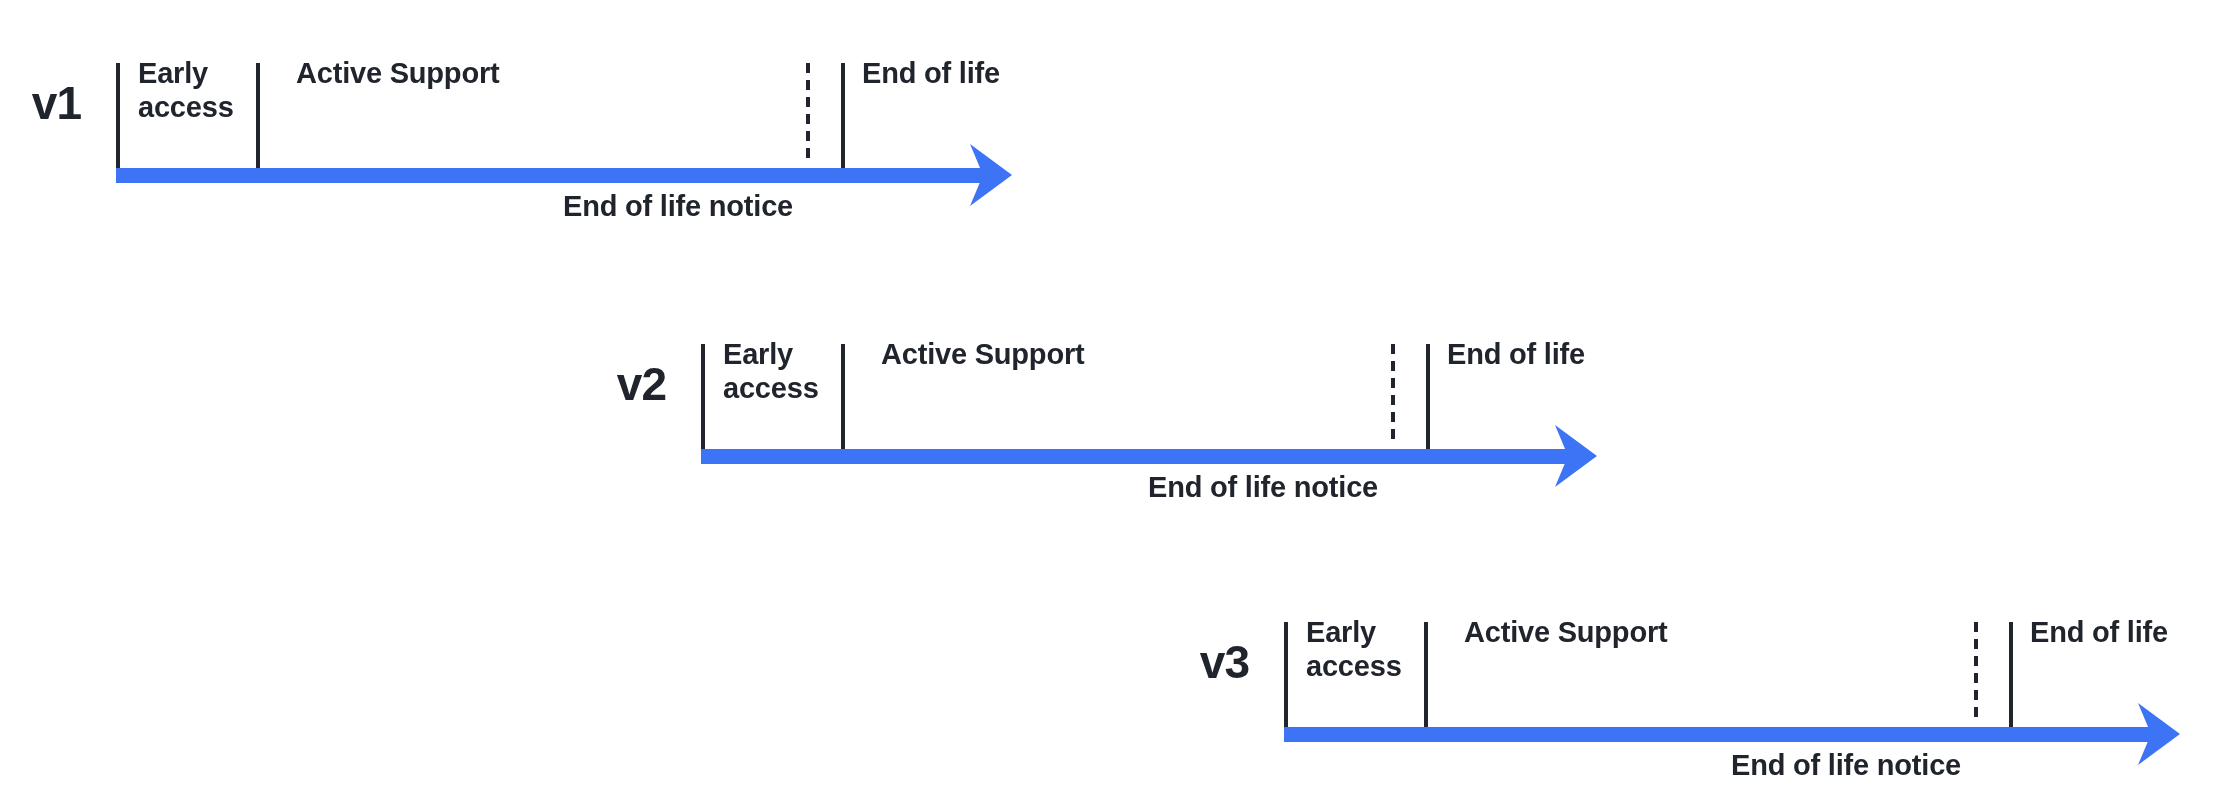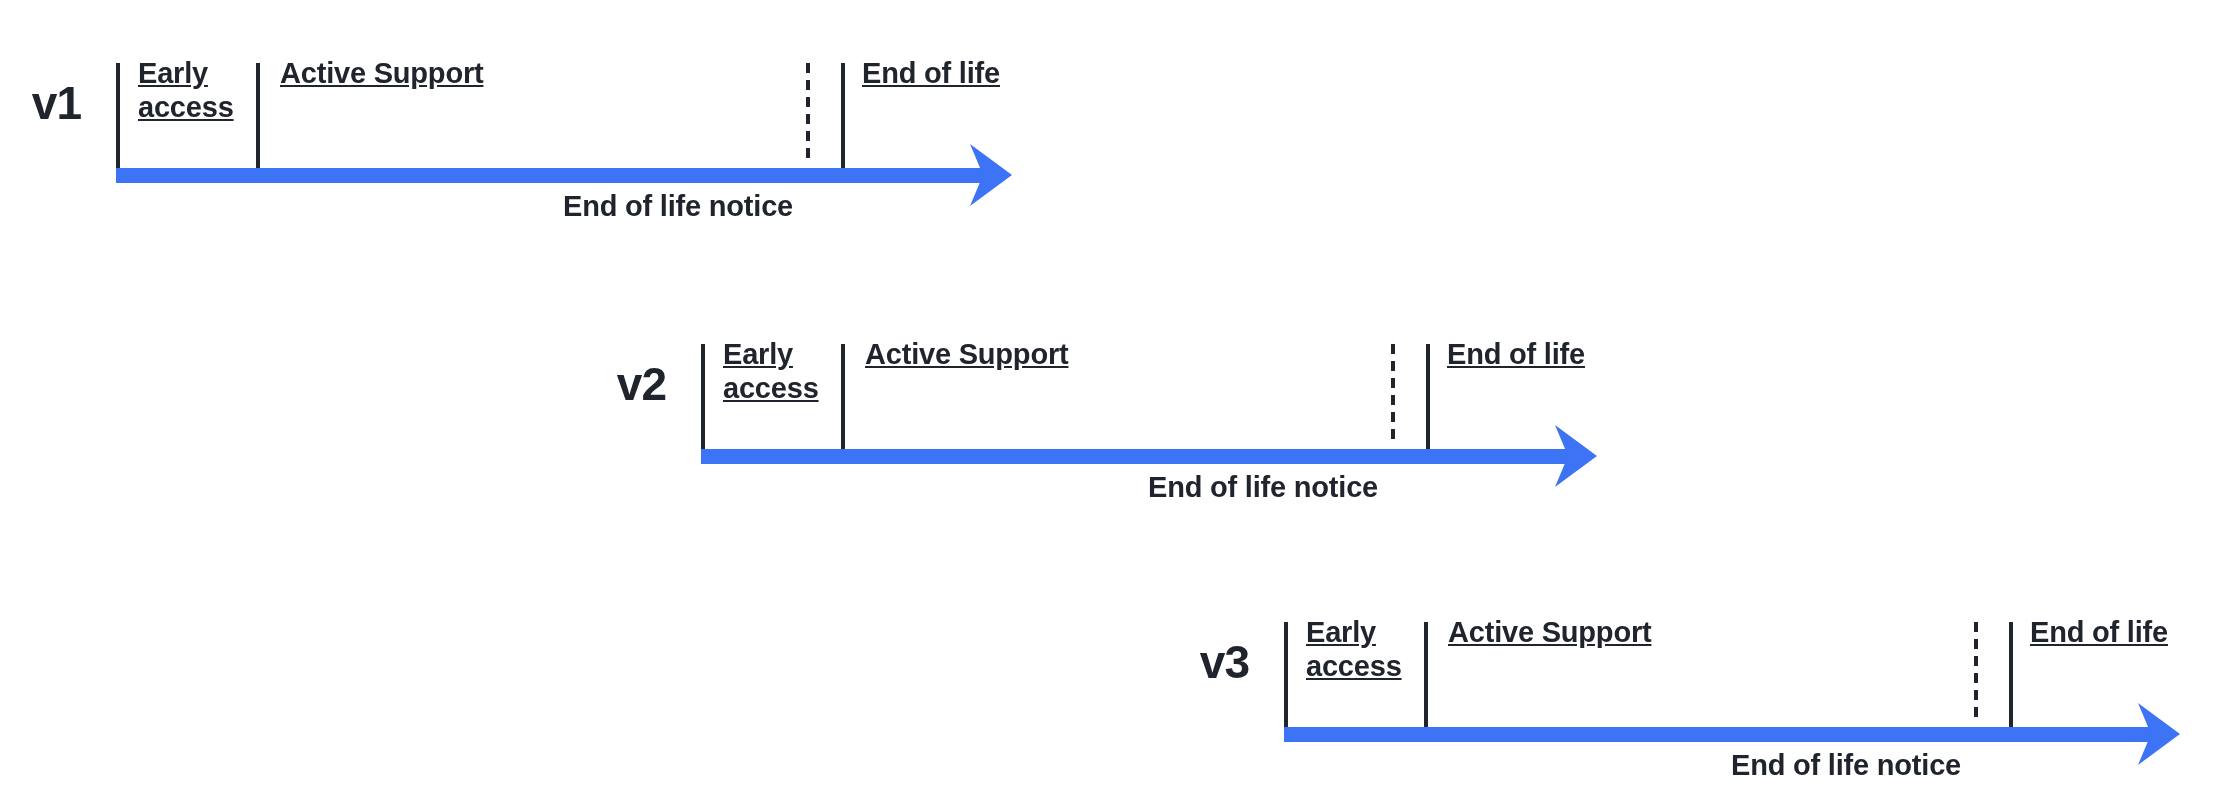--- a/index.html
+++ b/index.html
@@ -69,7 +69,6 @@
     color: var(--ink);
     line-height: 34px;
     letter-spacing: -0.2px;
-    text-decoration: underline;
   }
   .phase-label.ea  { left: 120px; width: 112px; }
   .phase-label.as  { left: 262px; white-space: nowrap; }

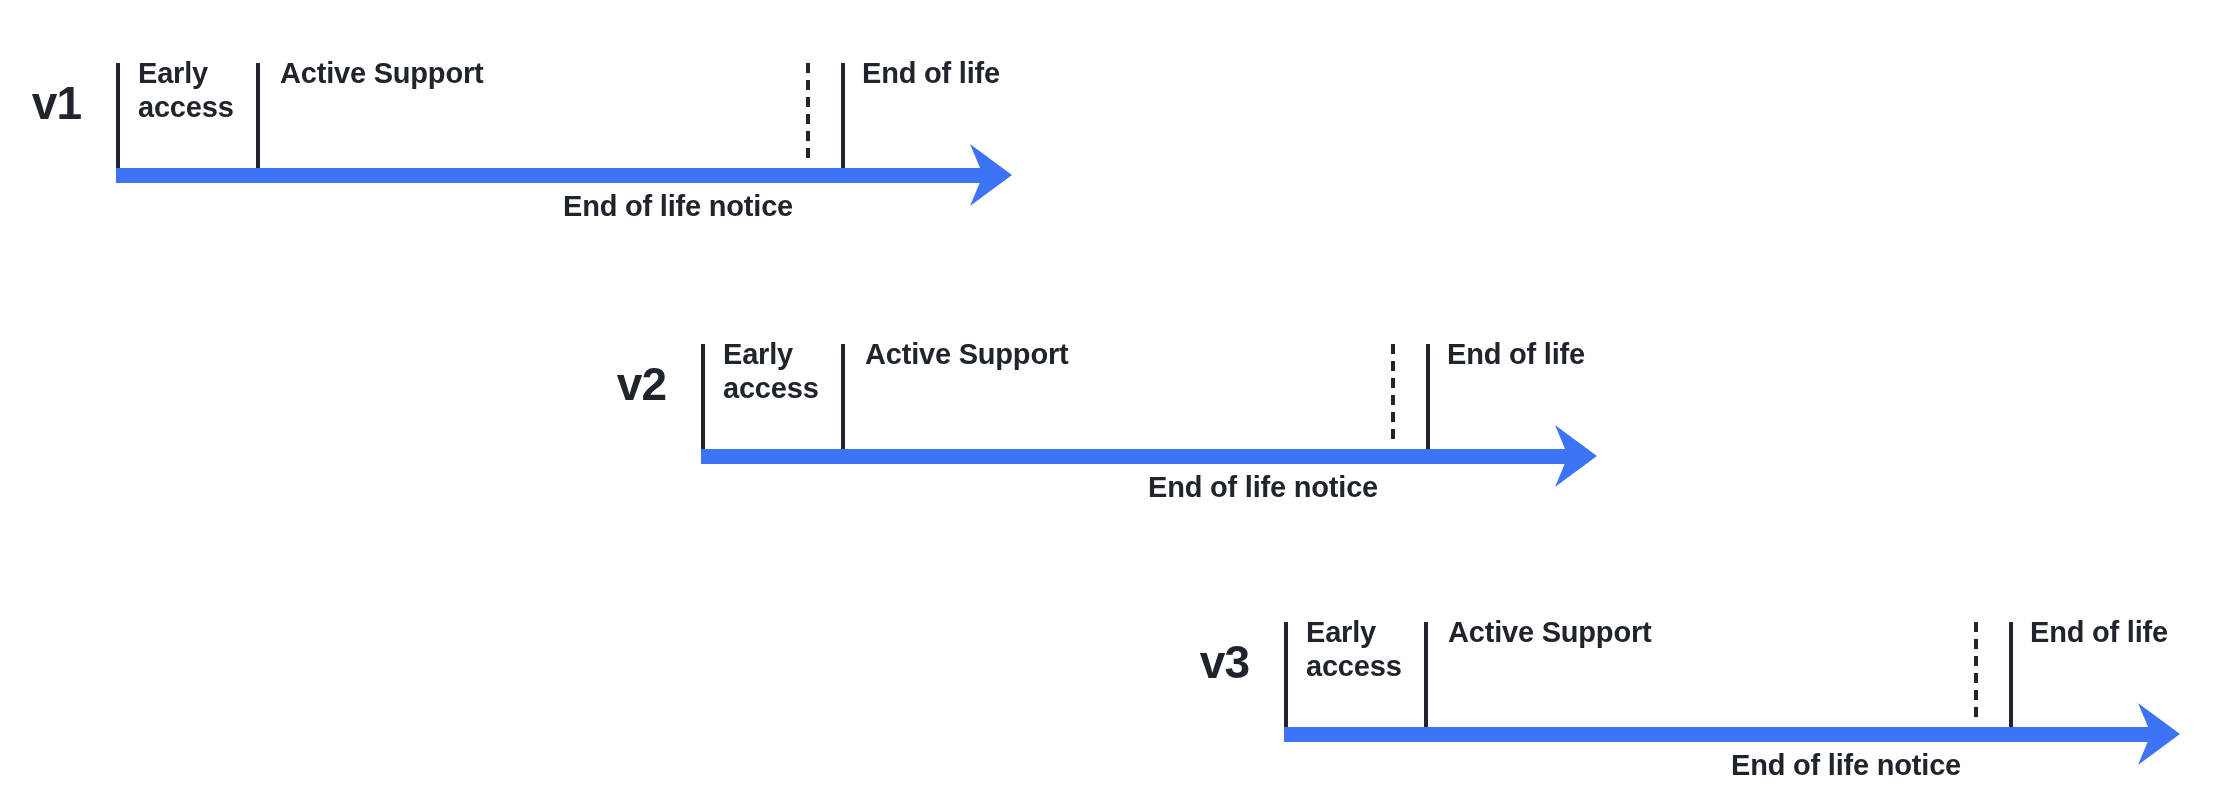--- a/index.html
+++ b/index.html
@@ -71,7 +71,7 @@
     letter-spacing: -0.2px;
   }
   .phase-label.ea  { left: 120px; width: 112px; }
-  .phase-label.as  { left: 262px; white-space: nowrap; }
+  .phase-label.as  { left: 278px; white-space: nowrap; }
   .phase-label.eol { left: 844px; white-space: nowrap; text-align: right; }
   .notice-label {
     position: absolute;

